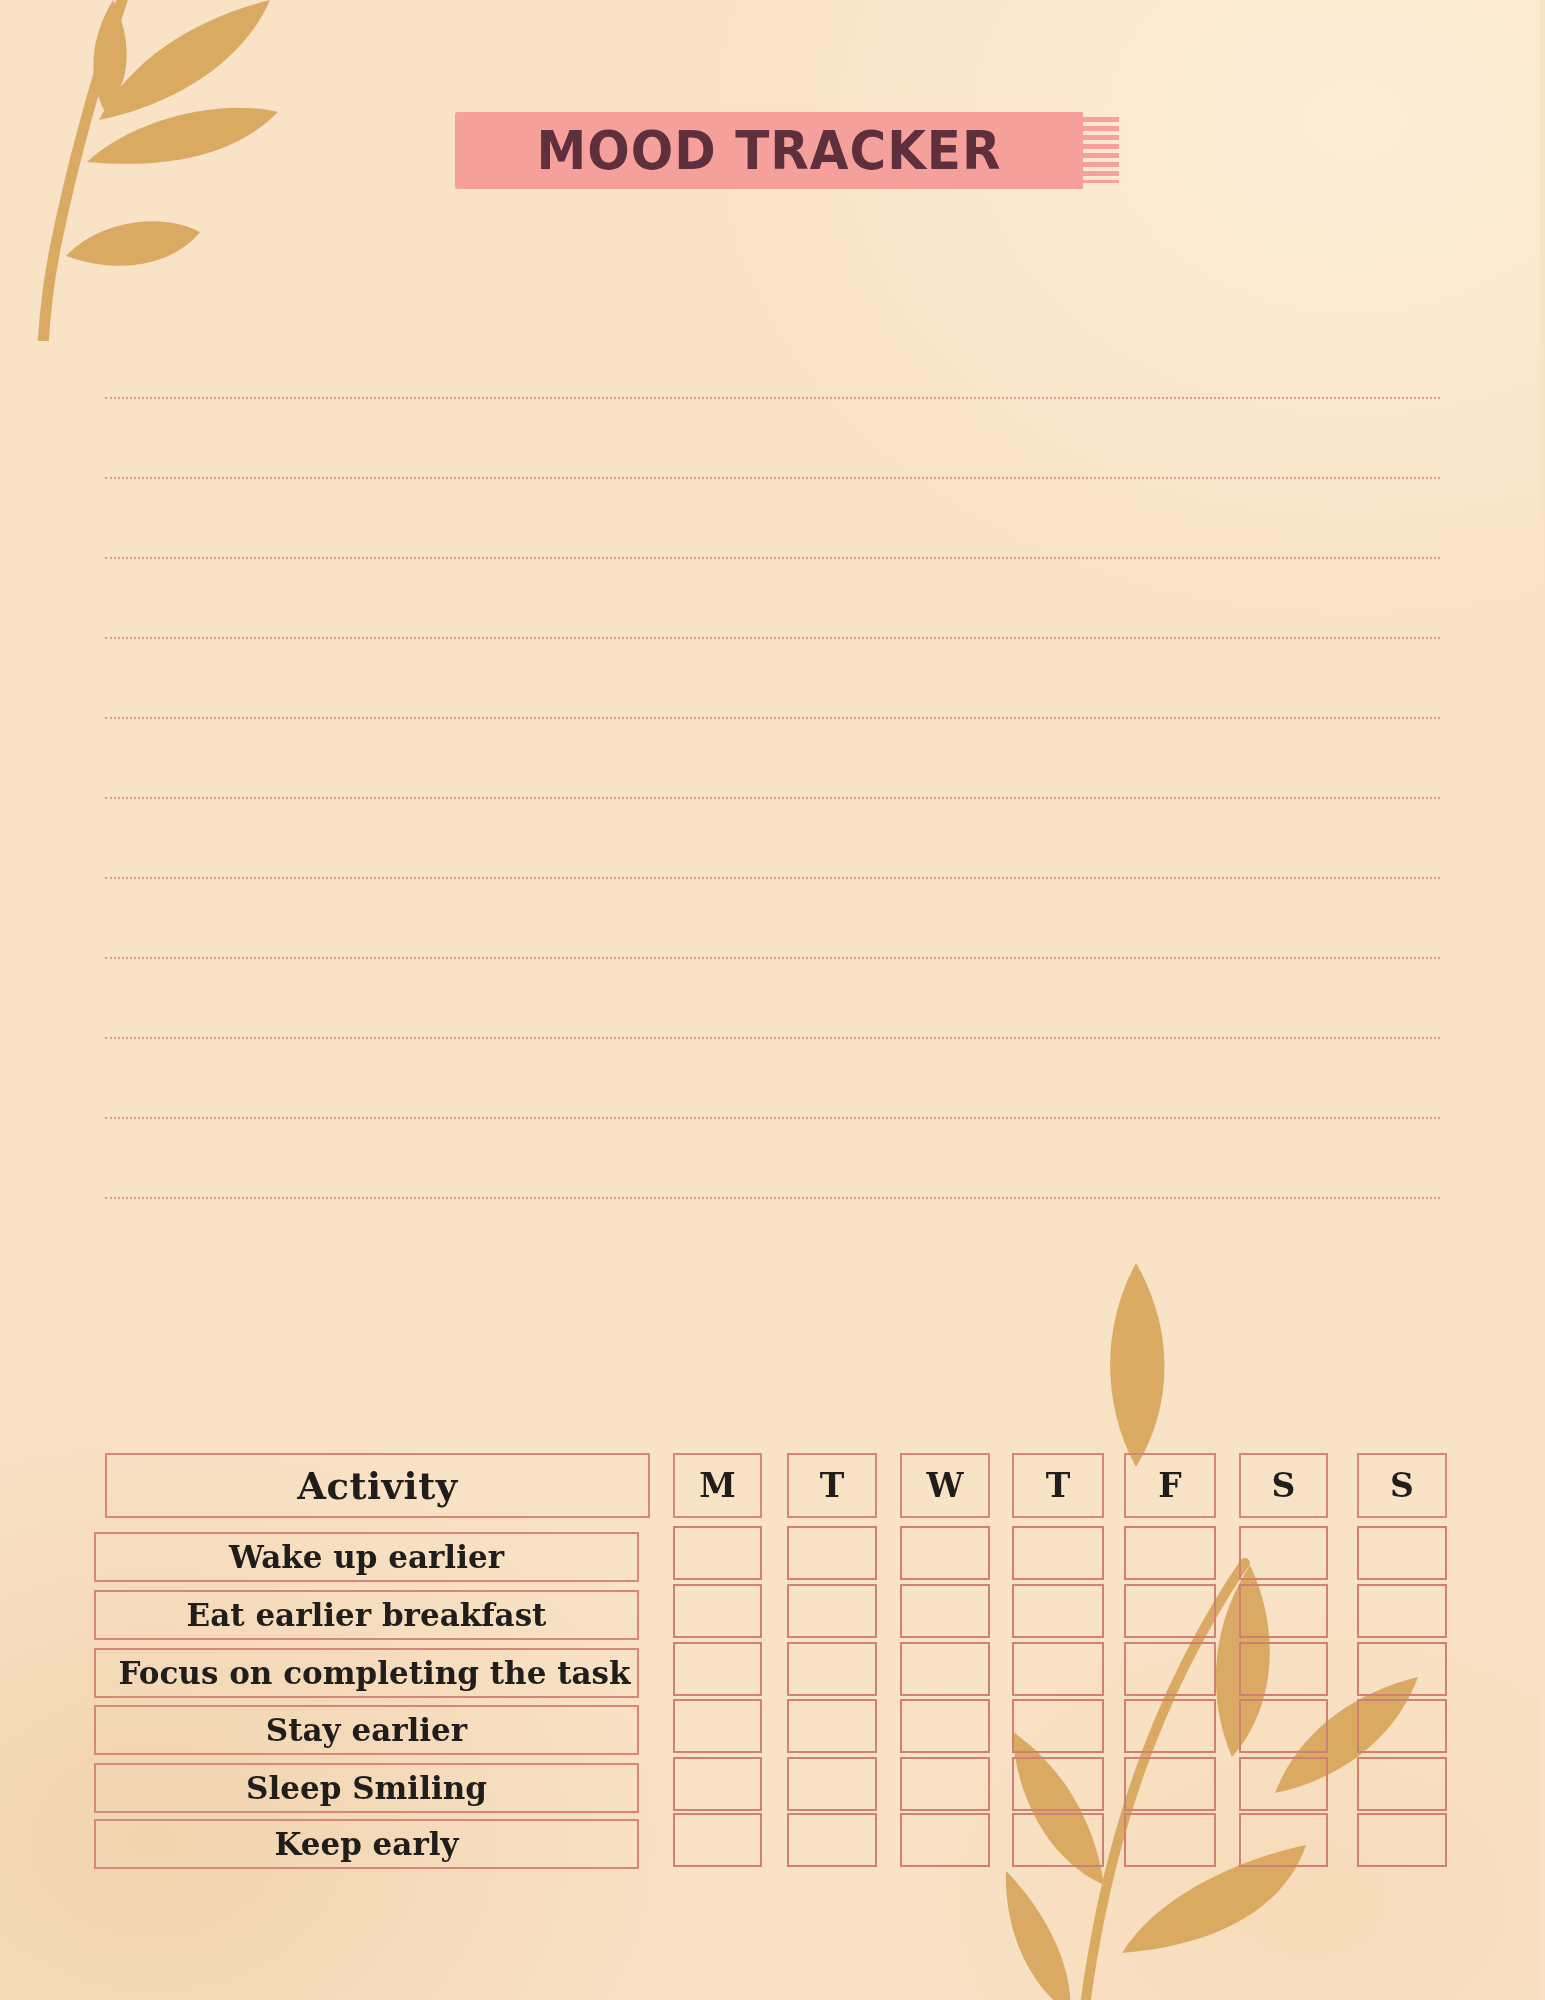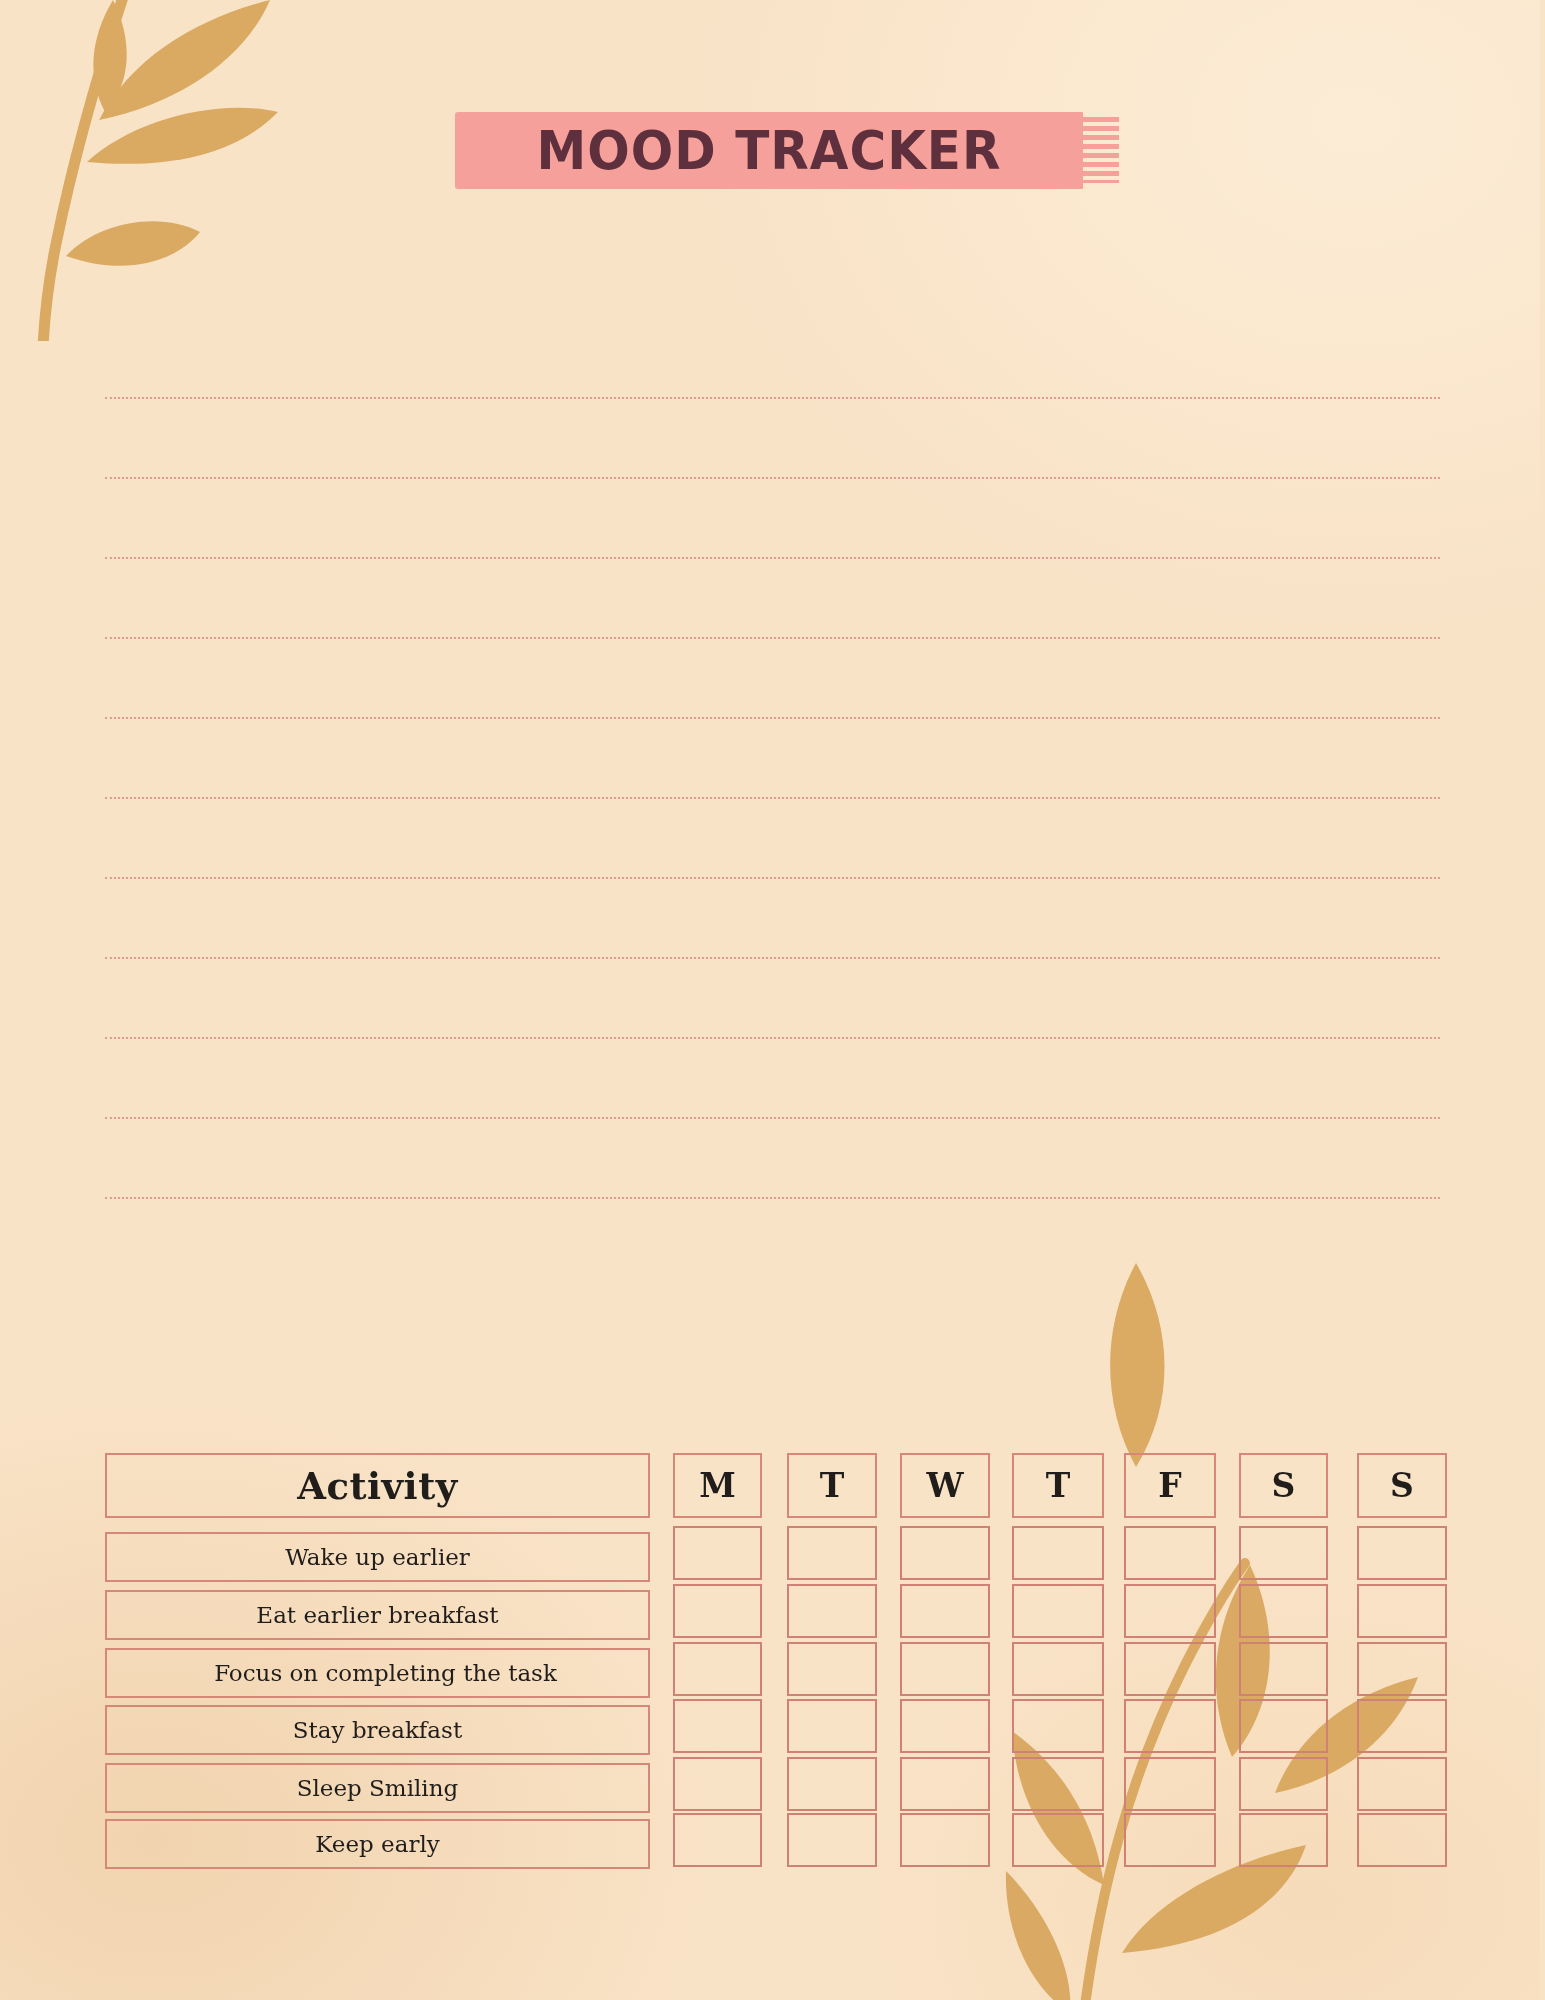--- a/index.html
+++ b/index.html
@@ -62,7 +62,7 @@
   }
   .th{border:2px solid var(--table-border);top:1453px;height:65px;font-weight:700;font-size:33px}
   .activity-h{left:105px;width:545px;font-size:37px;letter-spacing:.5px}
-  .row-label{left:105px;width:545px;height:50px;border:2px solid var(--table-border);font-weight:400;font-size:23px}
+  .row-label{left:94px;width:545px;height:50px;border:2px solid var(--table-border);font-weight:700;font-size:31px}
   .cell{height:54px;border:2px solid var(--cell-border)}
 </style>
 </head>

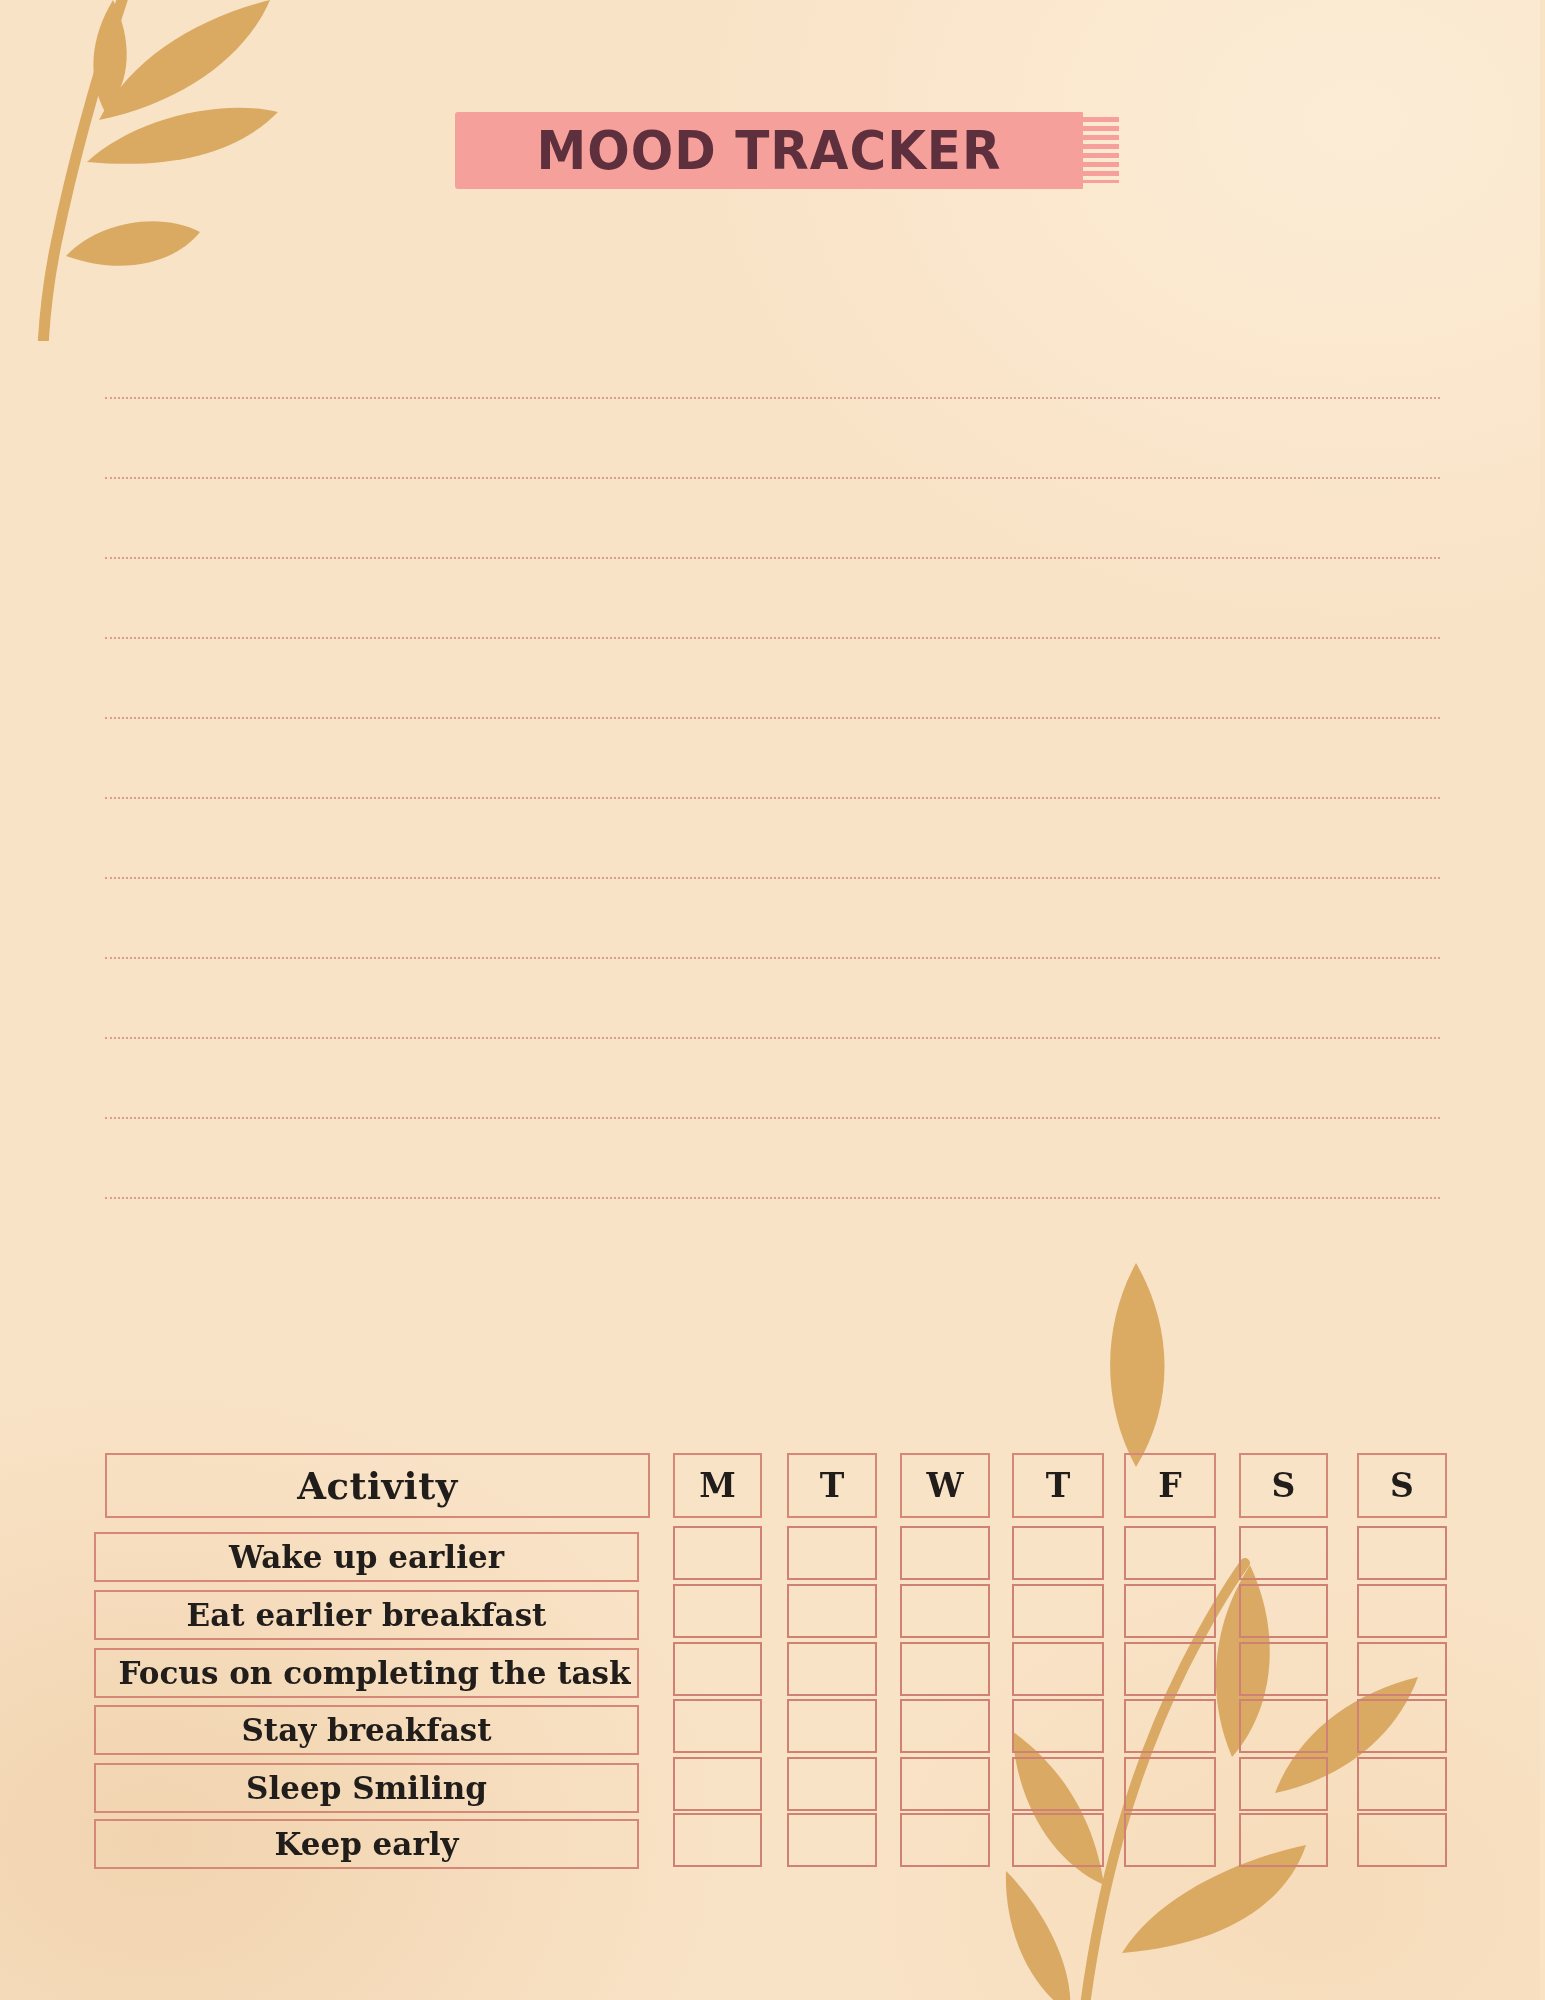--- a/index.html
+++ b/index.html
@@ -146,7 +146,7 @@
       <div class="cell" style="left: 1124px; width: 92px; top: 1642px;"></div>
       <div class="cell" style="left: 1239px; width: 89px; top: 1642px;"></div>
       <div class="cell" style="left: 1357px; width: 90px; top: 1642px;"></div>
-      <div class="row-label" style="top: 1705px;">Stay breakfast</div>
+      <div class="row-label" style="top: 1705px;">Stay earlier</div>
       <div class="cell" style="left: 673px; width: 89px; top: 1699px;"></div>
       <div class="cell" style="left: 787px; width: 90px; top: 1699px;"></div>
       <div class="cell" style="left: 900px; width: 90px; top: 1699px;"></div>

